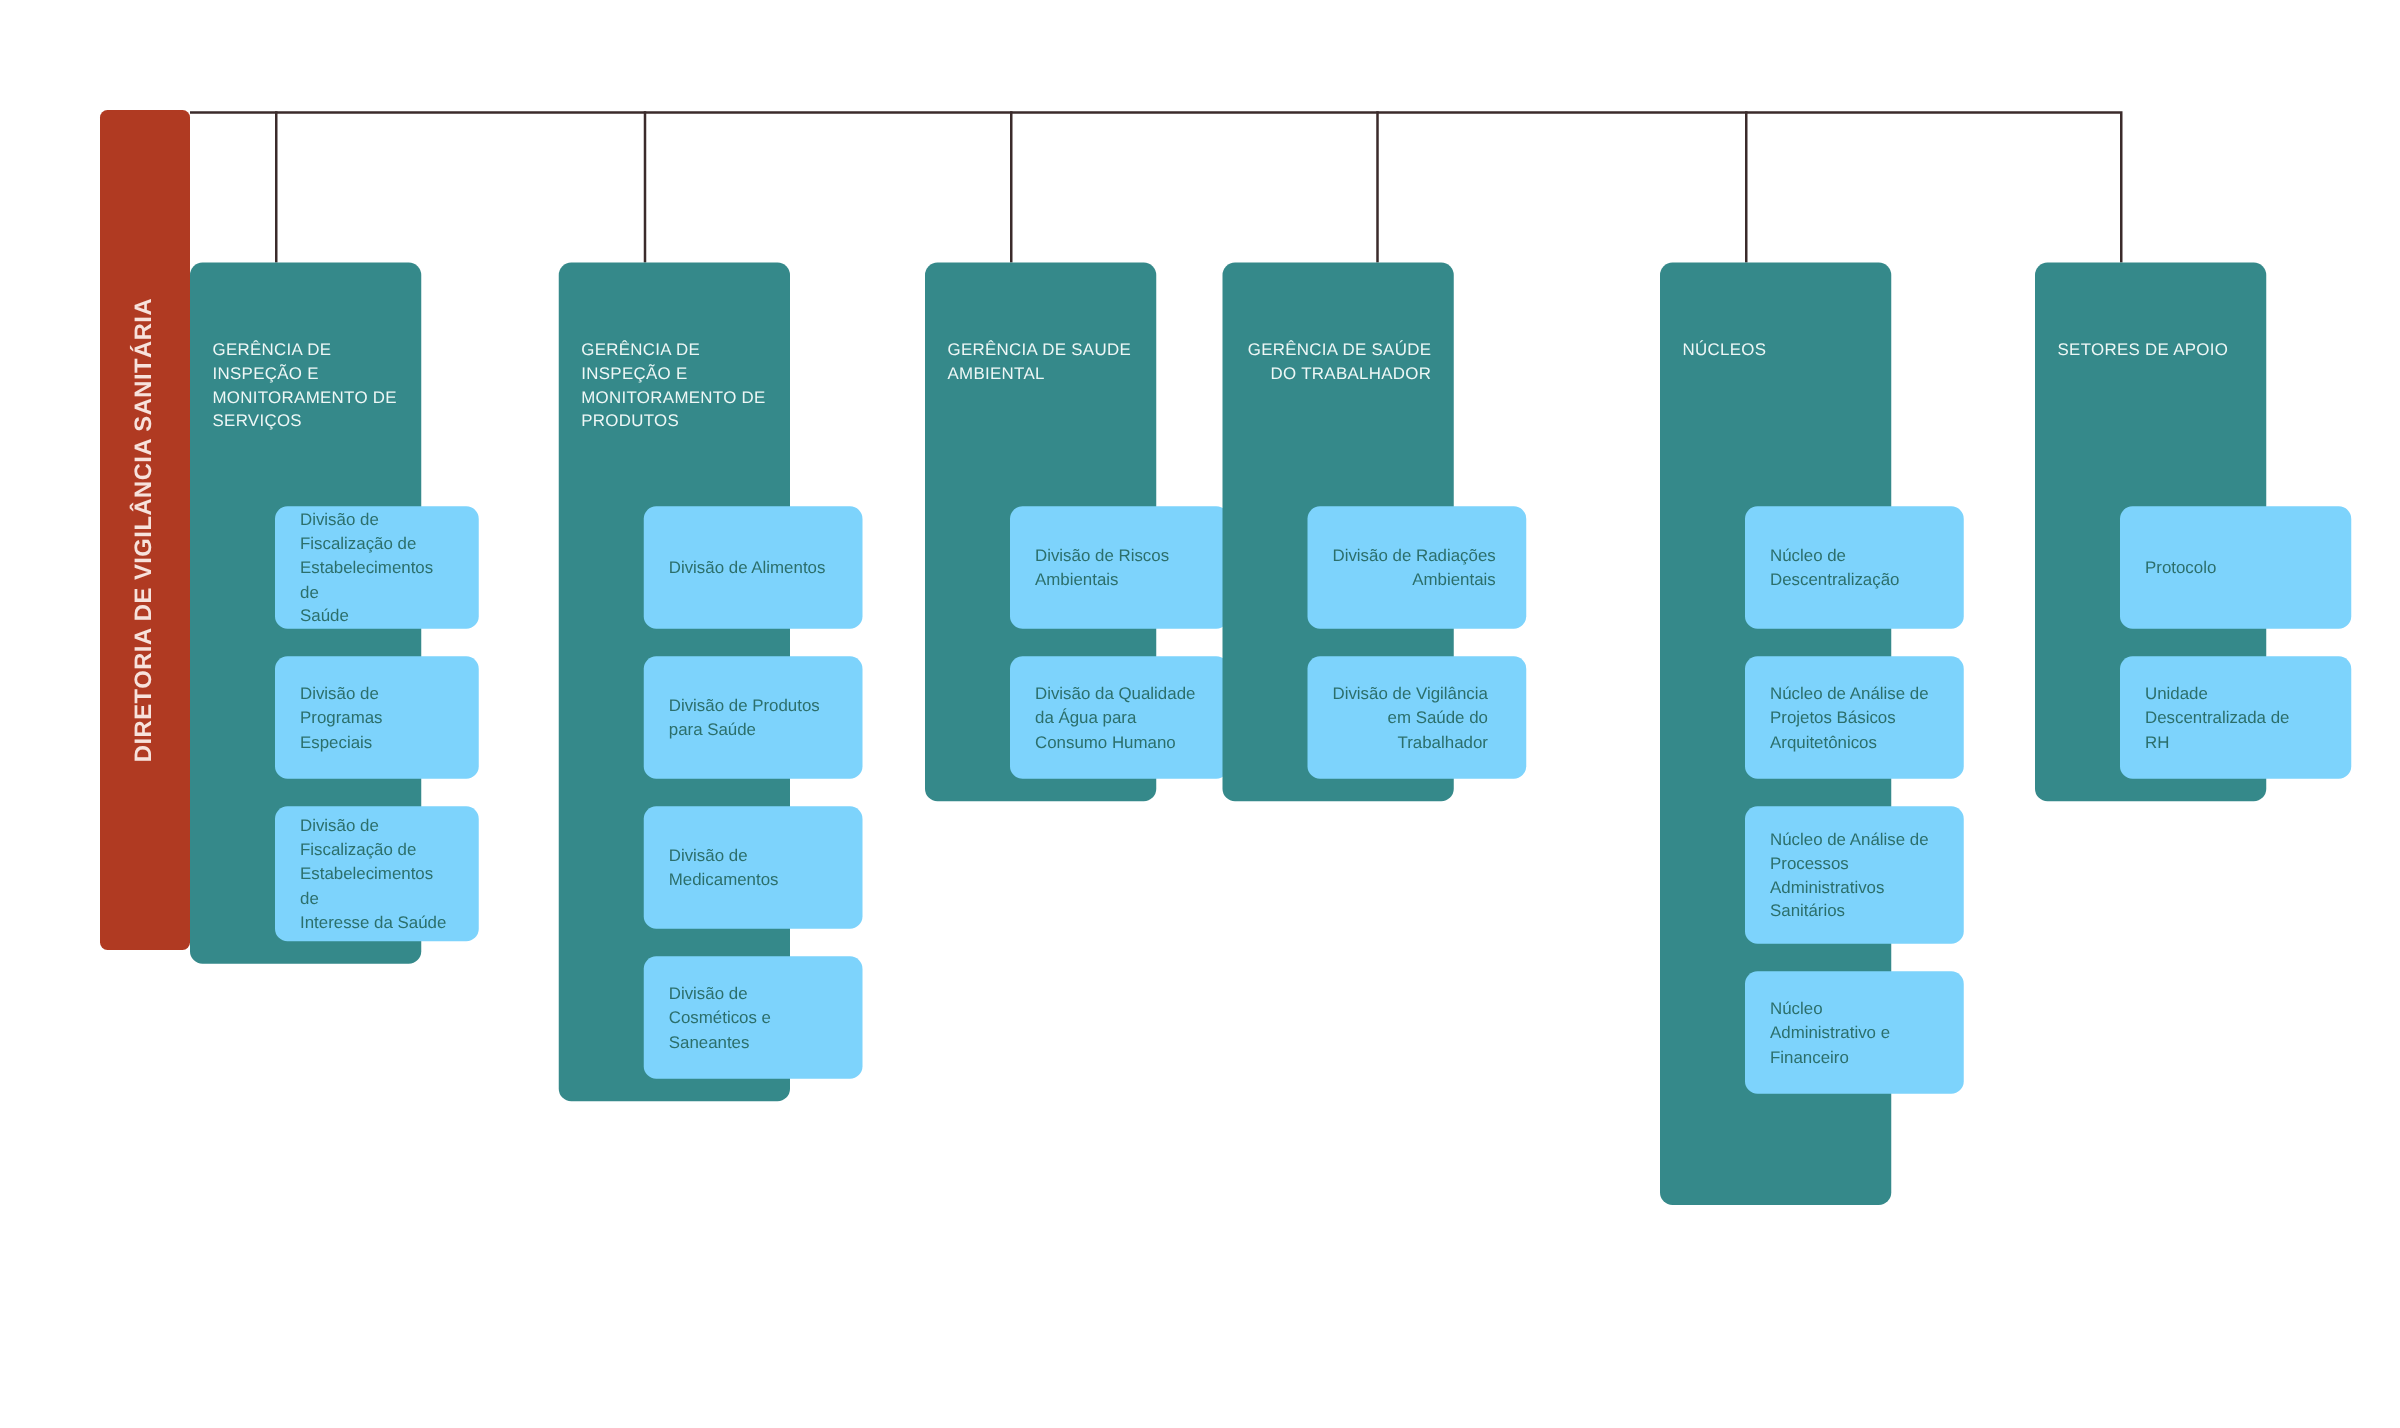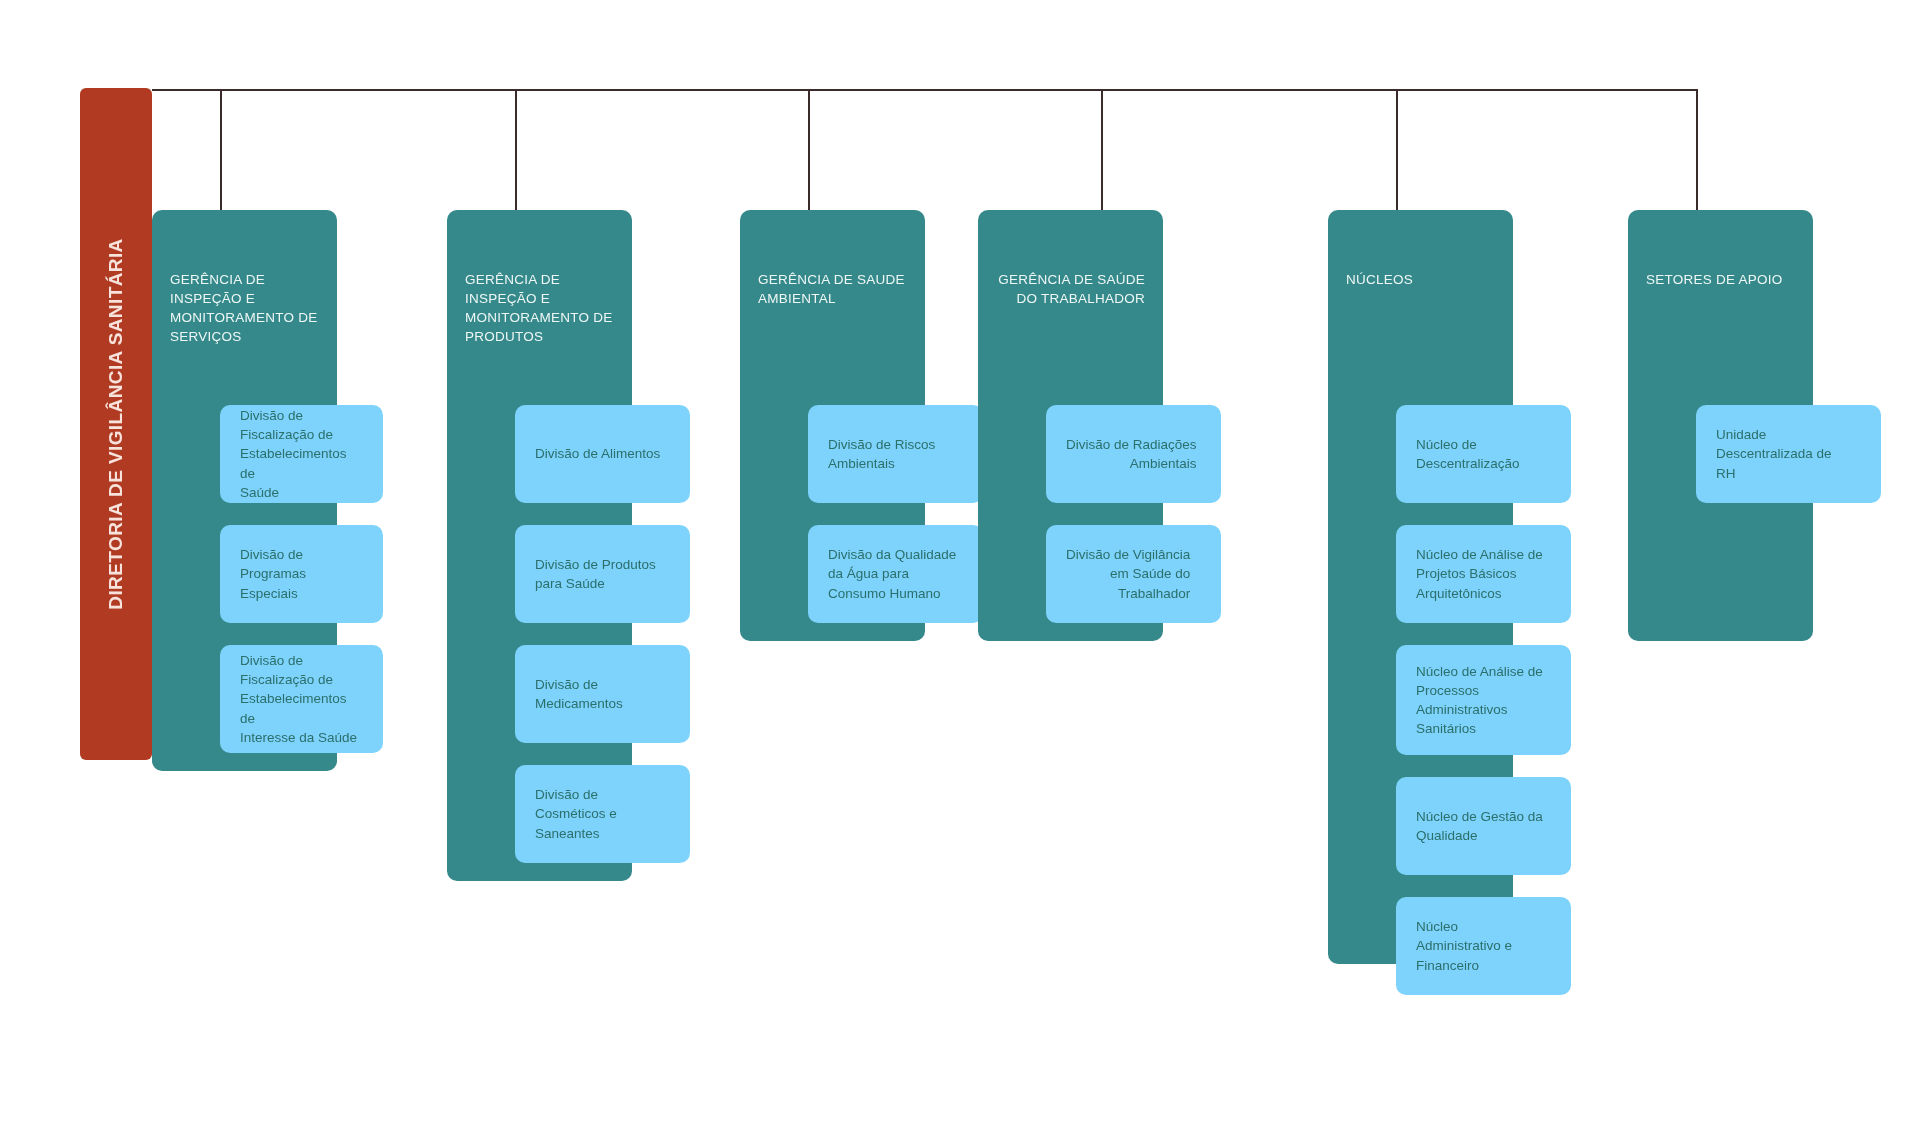--- a/index.html
+++ b/index.html
@@ -248,6 +248,9 @@
         </div>
         <div class="sub-stack" style="left: 68px; top: 195px;">
           <div class="sub-box" style="width: 185px; height: 98px; margin-bottom: 22px;">
+            <div class="sub-box-label">Protocolo</div>
+          </div>
+          <div class="sub-box" style="width: 185px; height: 98px; margin-bottom: 22px;">
             <div class="sub-box-label">Unidade
 Descentralizada de
 RH</div>

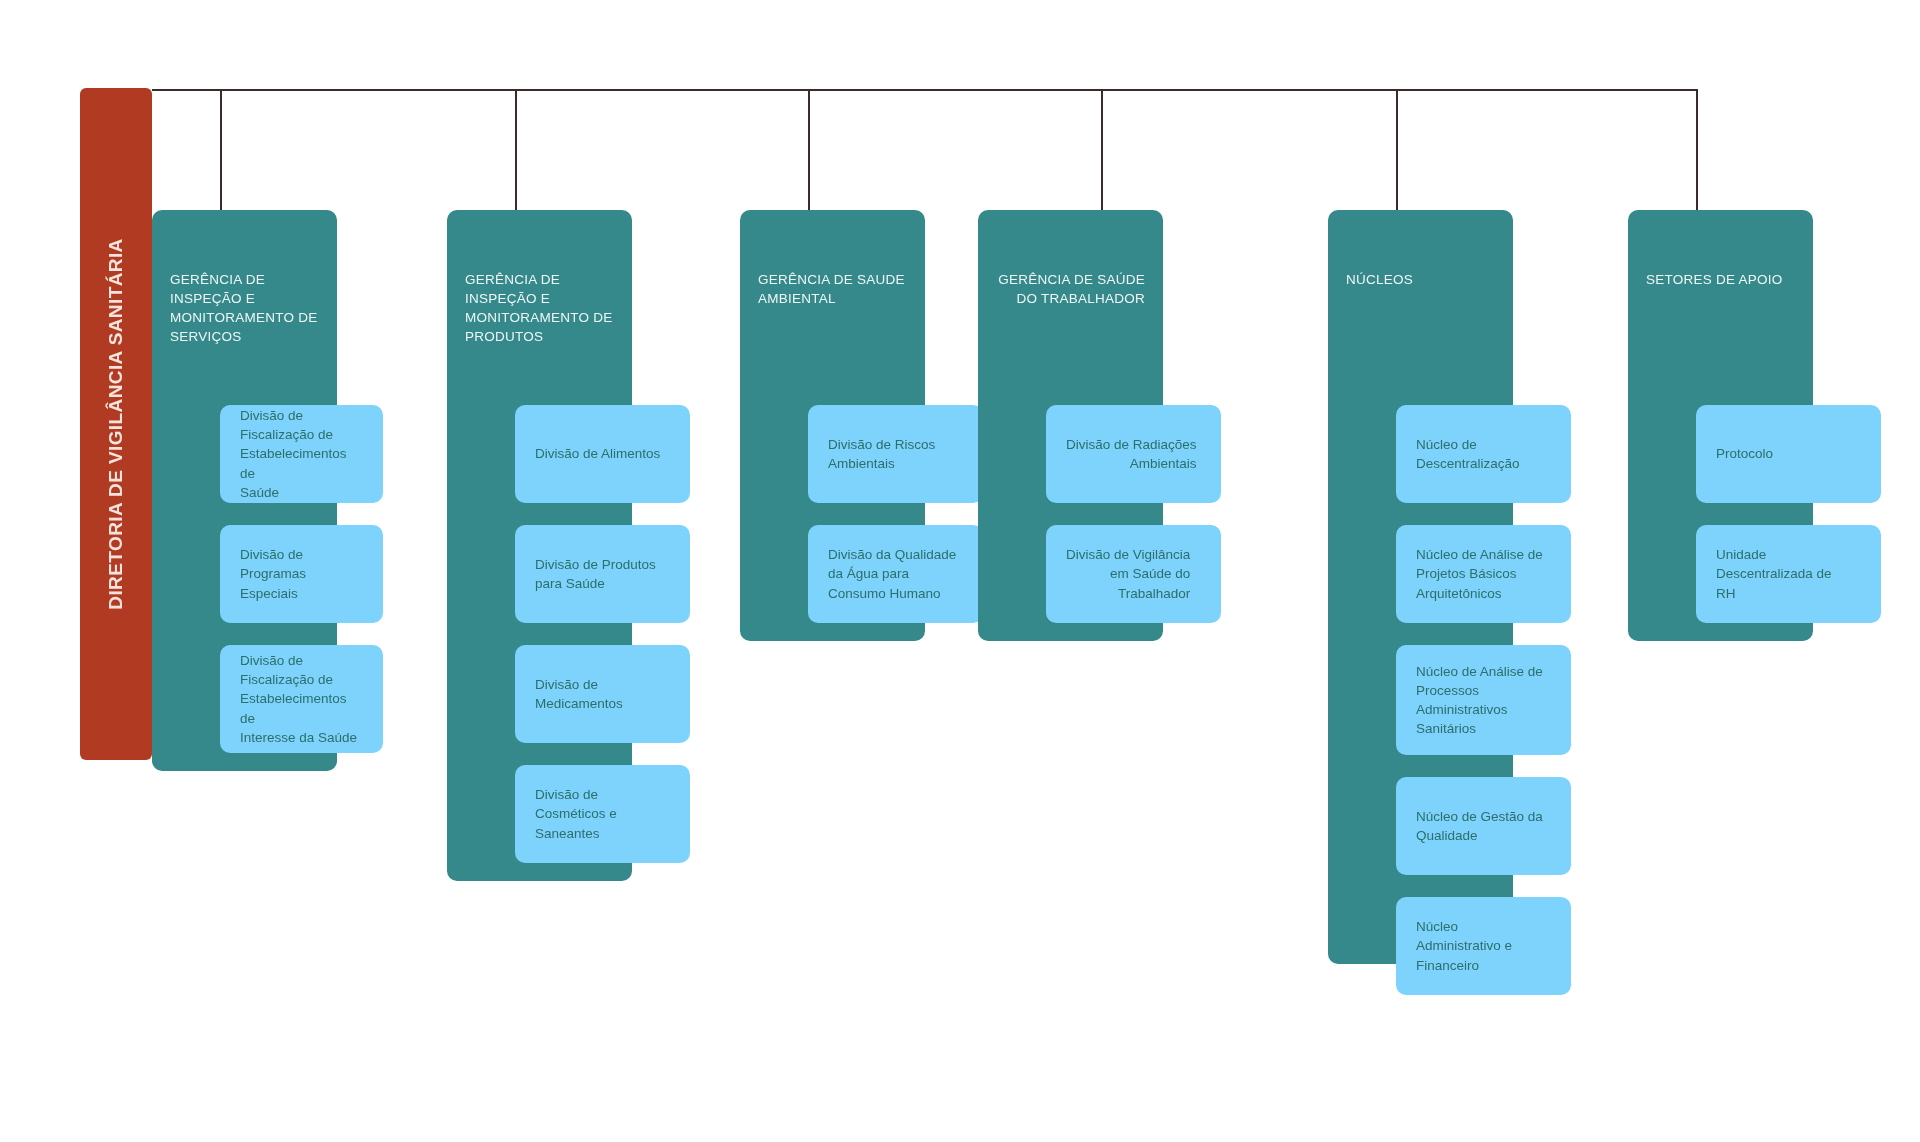--- a/index.html
+++ b/index.html
@@ -232,10 +232,6 @@
 Sanitários</div>
           </div>
           <div class="sub-box" style="width: 175px; height: 98px; margin-bottom: 22px;">
-            <div class="sub-box-label">Núcleo de Gestão da
-Qualidade</div>
-          </div>
-          <div class="sub-box" style="width: 175px; height: 98px; margin-bottom: 22px;">
             <div class="sub-box-label">Núcleo
 Administrativo e
 Financeiro</div>

